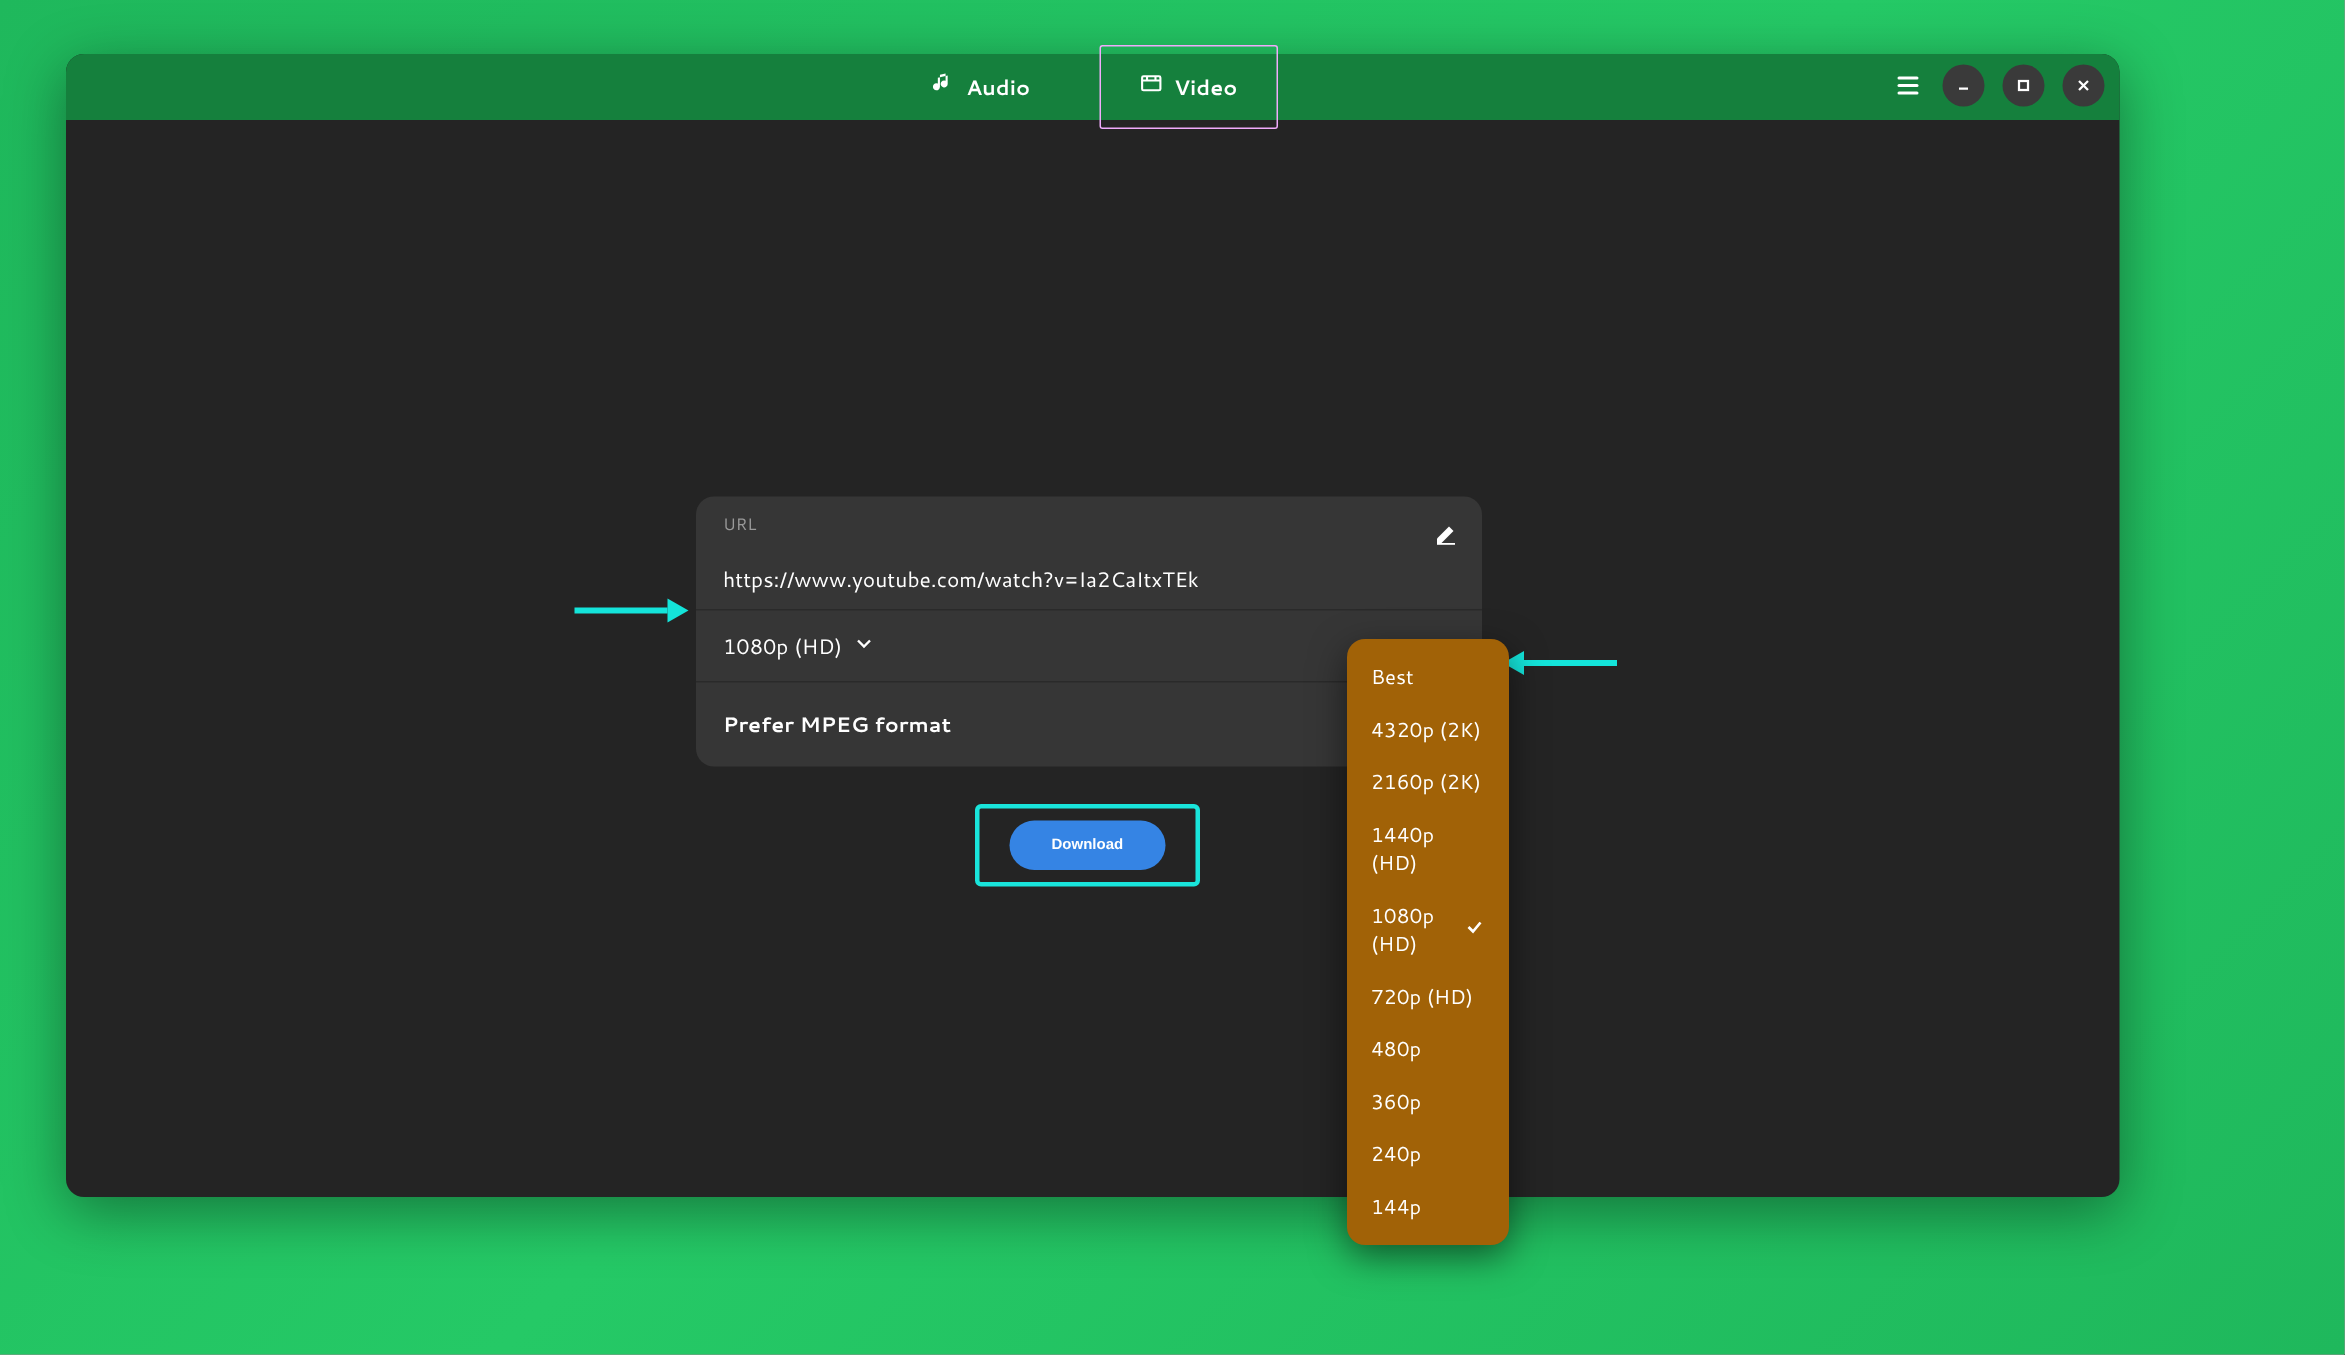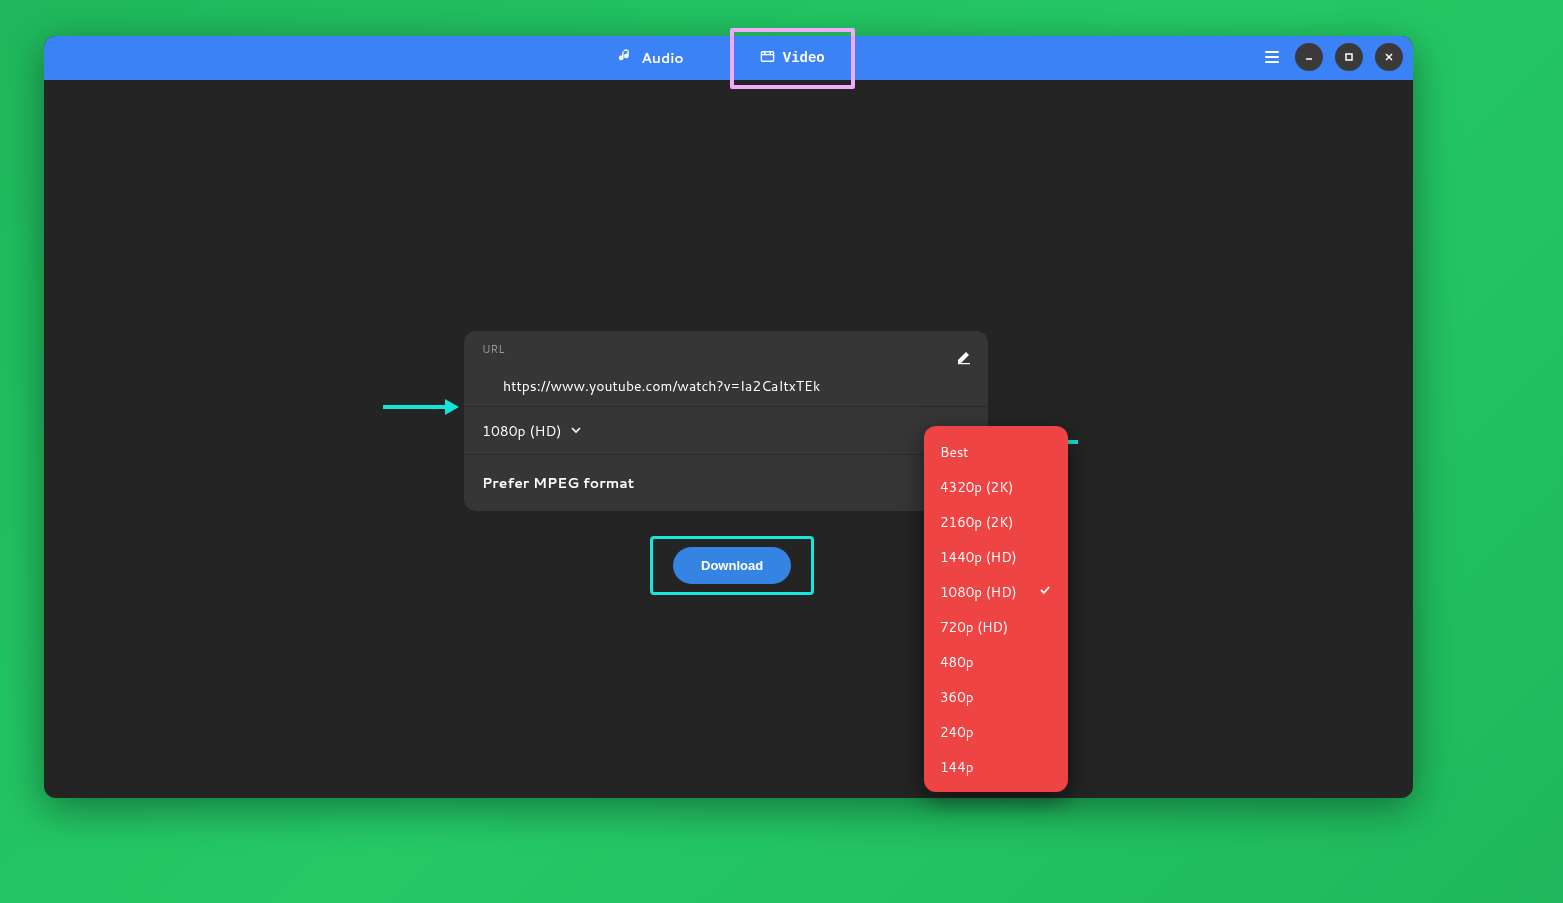--- a/index.html
+++ b/index.html
@@ -24,7 +24,7 @@
     }
     .titlebar {
       height: 44px;
-      background: #3b82f6;
+      background: #15803d;
       display: flex;
       align-items: center;
       justify-content: center;

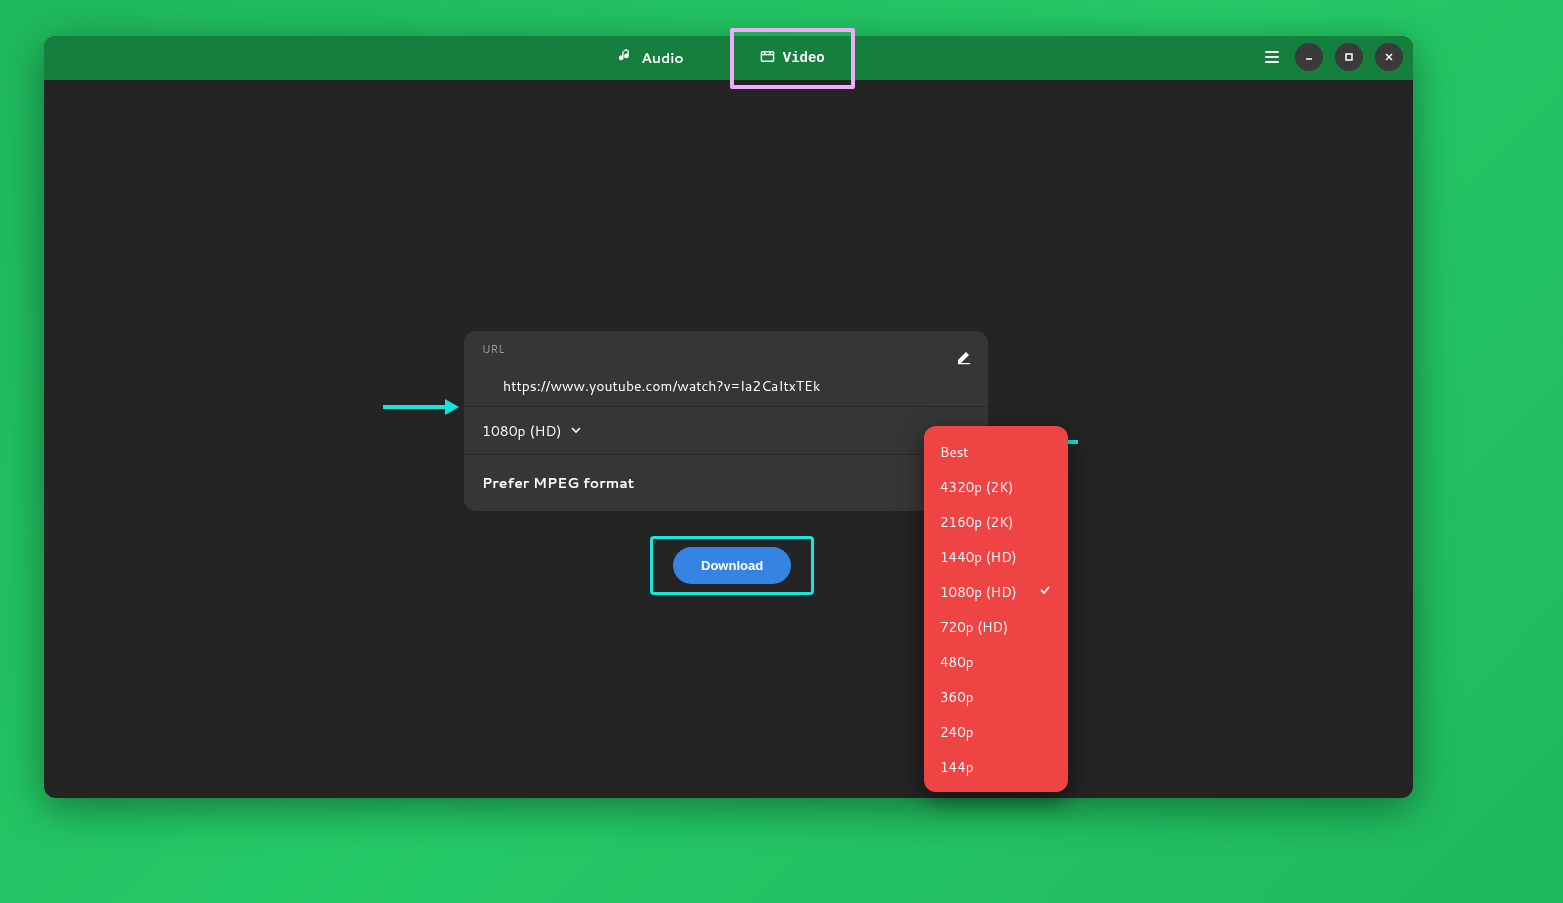--- a/index.html
+++ b/index.html
@@ -47,10 +47,9 @@
       cursor: pointer;
     }
     .tab.active {
-      border: 4px solid #f0abfc;
+      border: 1px solid #f0abfc;
       border-radius: 2px;
       padding: 17px 26px;
-      font-family: Liberation Mono, monospace;
     }
     .window-controls {
       position: absolute;

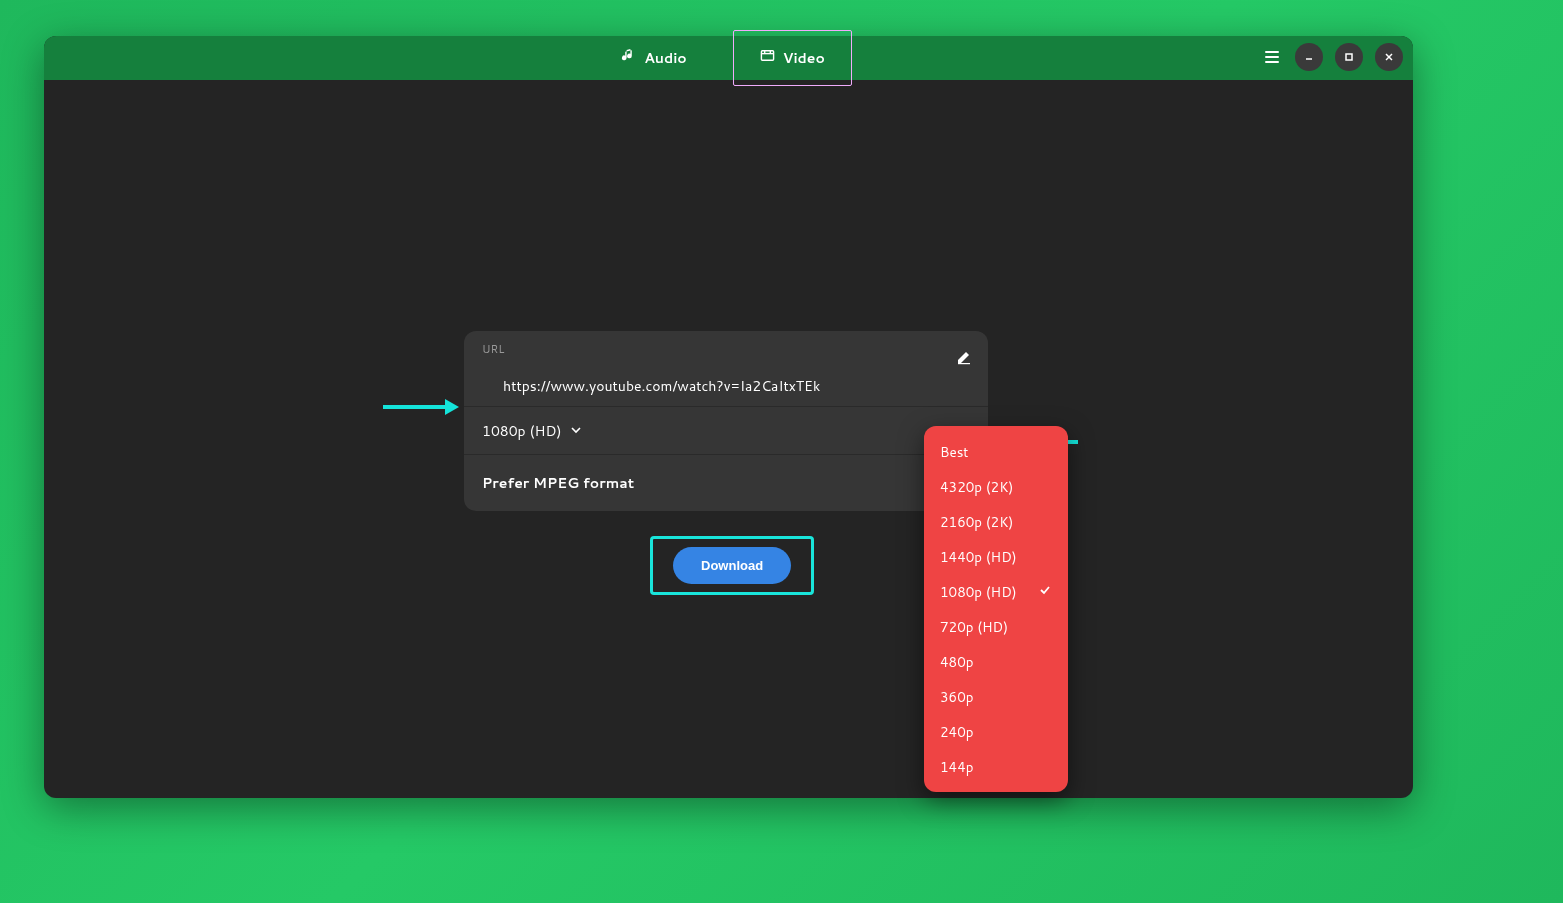--- a/index.html
+++ b/index.html
@@ -119,7 +119,6 @@
     .url-value {
       color: #fff;
       font-size: 14px;
-      margin-left: 21px;
     }
     .edit-icon-btn {
       position: absolute;

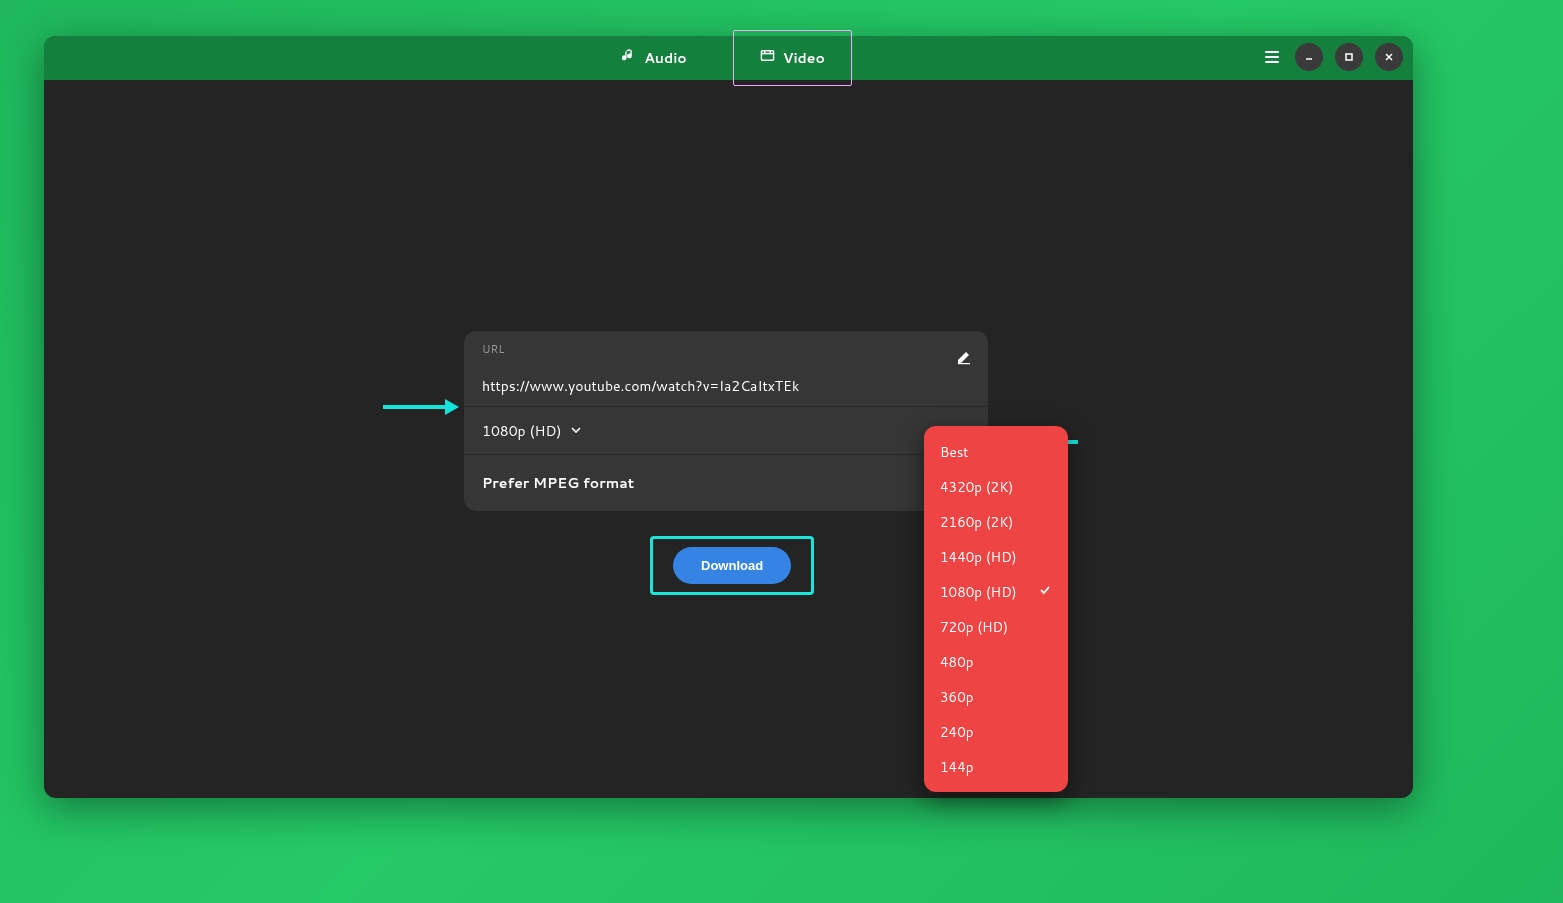--- a/index.html
+++ b/index.html
@@ -162,10 +162,10 @@
     }
     .dropdown {
       position: absolute;
-      left: 880px;
+      left: 854px;
       top: 346px;
-      width: 144px;
-      background: #ef4444;
+      width: 108px;
+      background: #a16207;
       border-radius: 12px;
       box-shadow: 0 8px 24px rgba(0,0,0,0.5);
       padding: 8px 0;

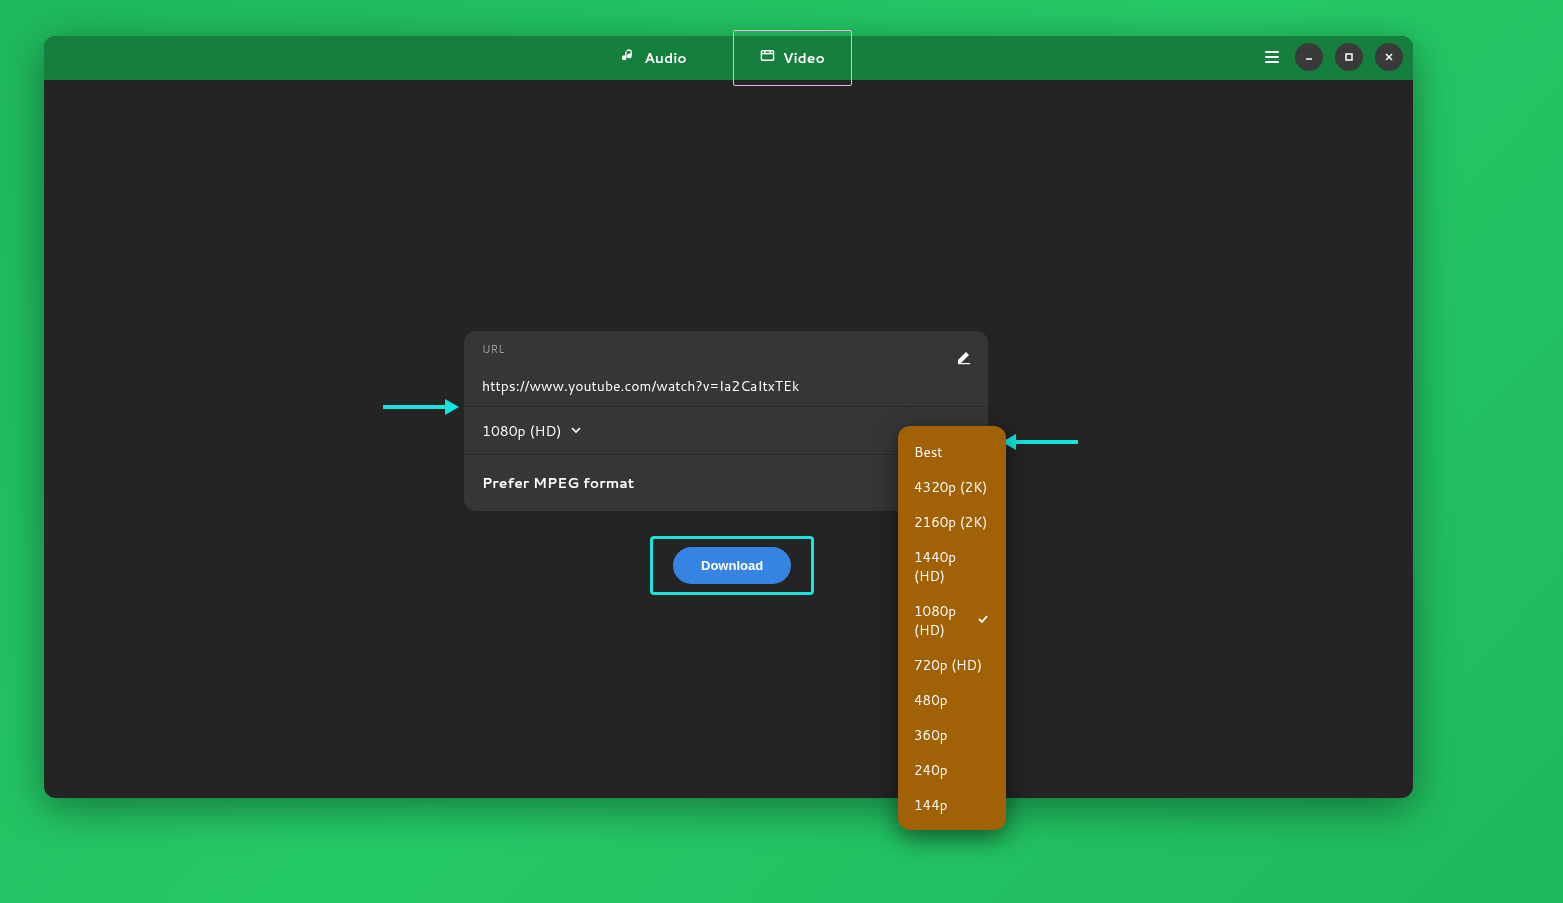--- a/index.html
+++ b/index.html
@@ -154,7 +154,7 @@
       background: #3584e4;
       color: #fff;
       font-weight: 700;
-      font-size: 13px;
+      font-size: 10px;
       border: none;
       border-radius: 20px;
       padding: 11px 28px;

